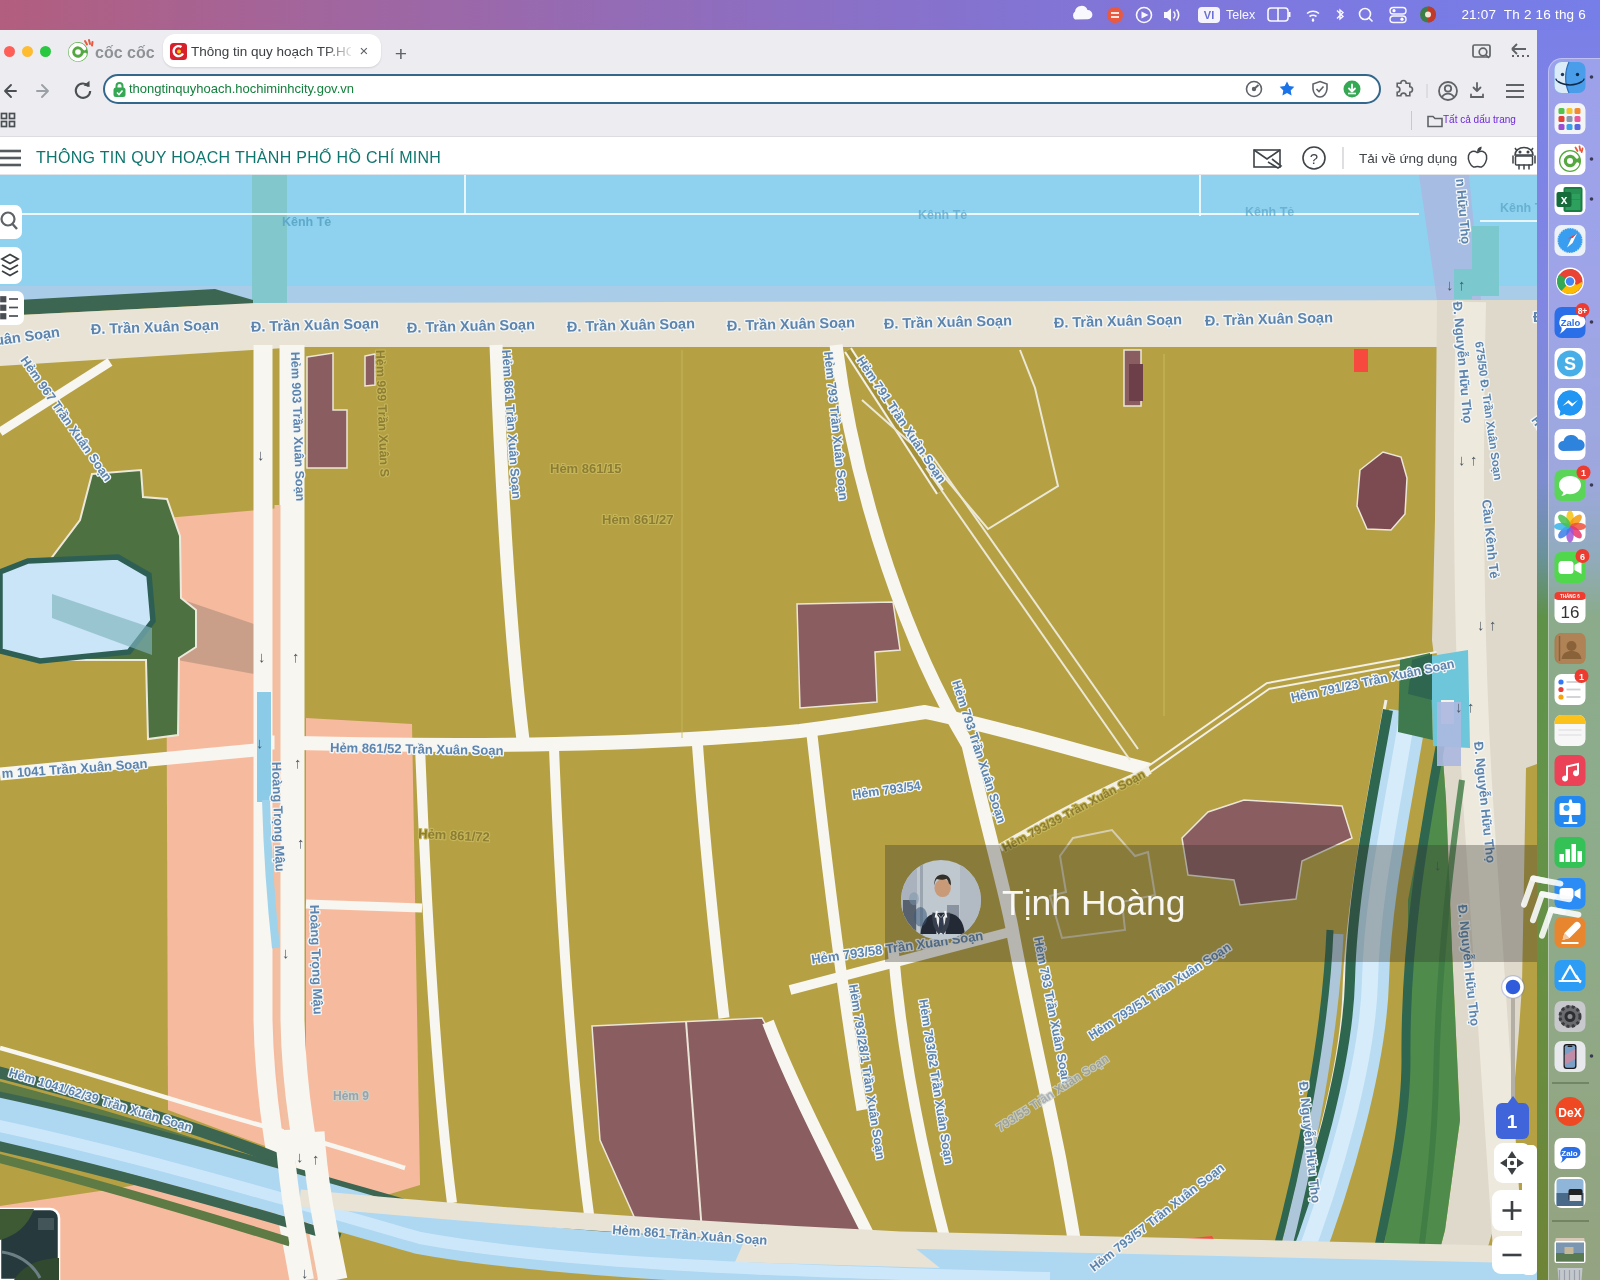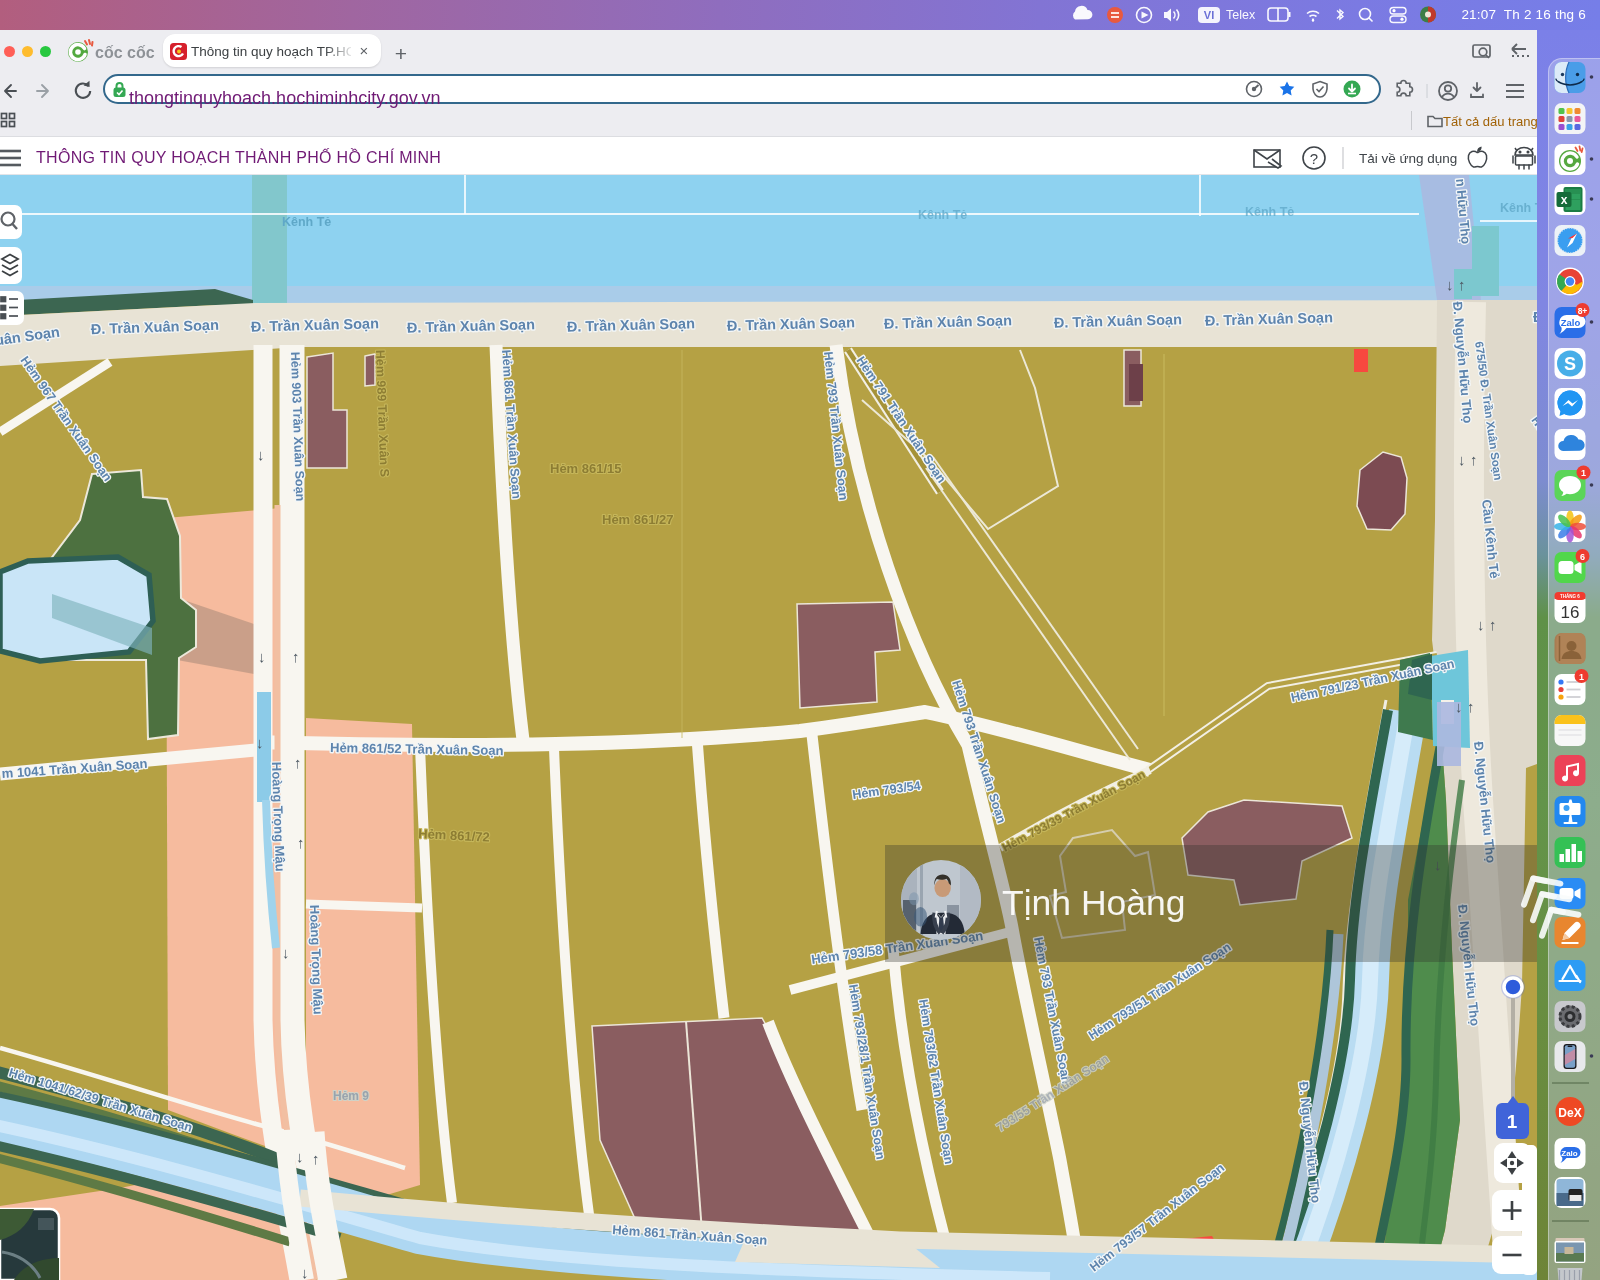--- a/index.html
+++ b/index.html
@@ -15,7 +15,7 @@
 #tabtitle{left:28px;top:10px;width:160px;font-size:13.5px;color:#3c4043;white-space:nowrap;overflow:hidden}
 #tabfade{right:26px;top:8px;width:30px;height:20px;background:linear-gradient(90deg,rgba(255,255,255,0),#fff)}
 #addrbar{left:103px;top:74px;width:1278px;height:30px;background:#fff;border:2px solid #33688c;border-radius:15px}
-#url{left:24px;top:12px;font-size:18px;color:#701a75}
+#url{left:24px;top:5px;font-size:13px;color:#15803d}
 #hdrwhite{left:0;top:137px;width:1537px;height:38px;background:#fff;border-bottom:1px solid #e3e4e8}
 #hdrtitle{left:36px;top:149px;font-size:16px;color:#701a75;letter-spacing:.3px}
 #bkmline{left:0;top:136px;width:1537px;height:1px;background:#dcdde1}

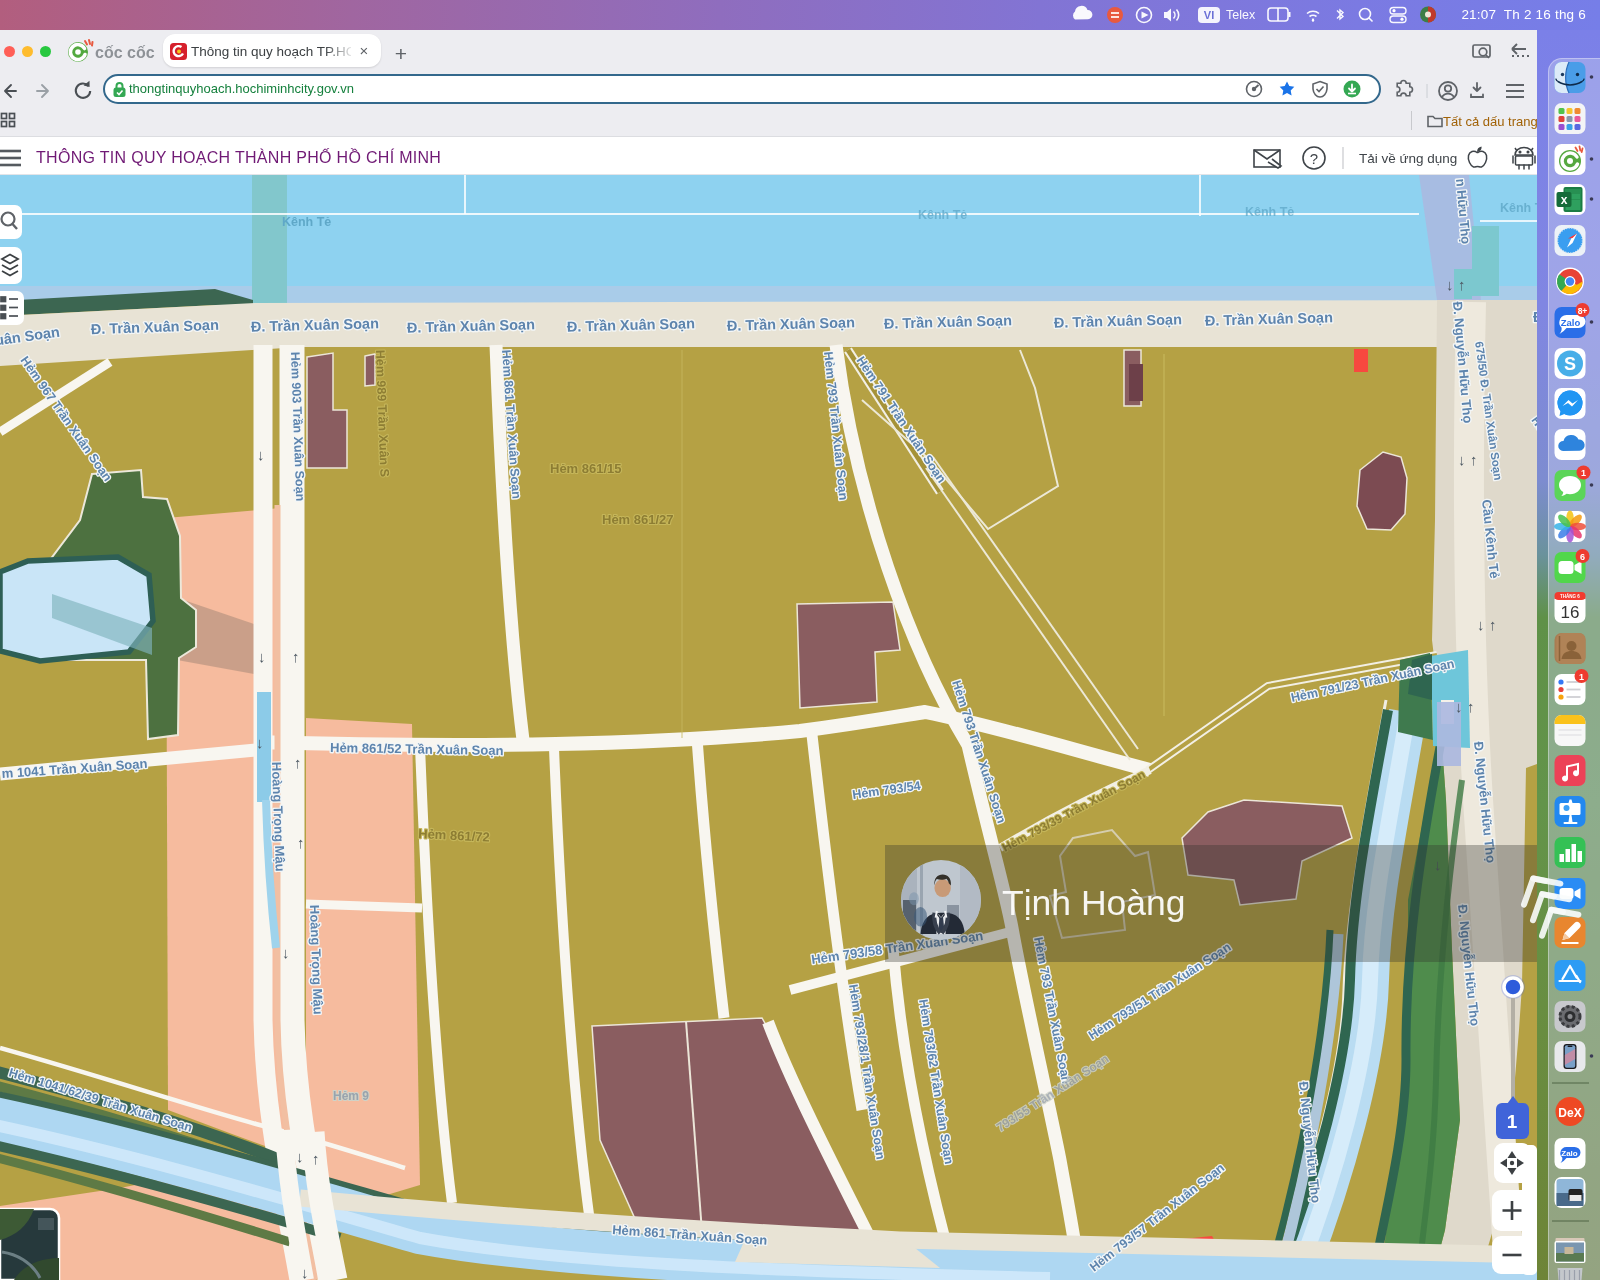--- a/index.html
+++ b/index.html
@@ -156,7 +156,7 @@
 <svg class="abs" style="left:1426px;top:112px" width="18" height="18" viewBox="0 0 18 18">
     <path d="M2,4.5 h5 l2,2 h7 v8 h-14 z" fill="none" stroke="#5f6368" stroke-width="1.6"></path>
   </svg>
-<div class="abs" style="left:1443px;top:114px;font-size:13px;color:#a16207">Tất cả dấu trang</div>
+<div class="abs" style="left:1443px;top:114px;font-size:10px;color:#6d28d9">Tất cả dấu trang</div>
 <div class="abs" id="bkmline"></div>
 
 <div class="abs" id="hdrwhite"></div>

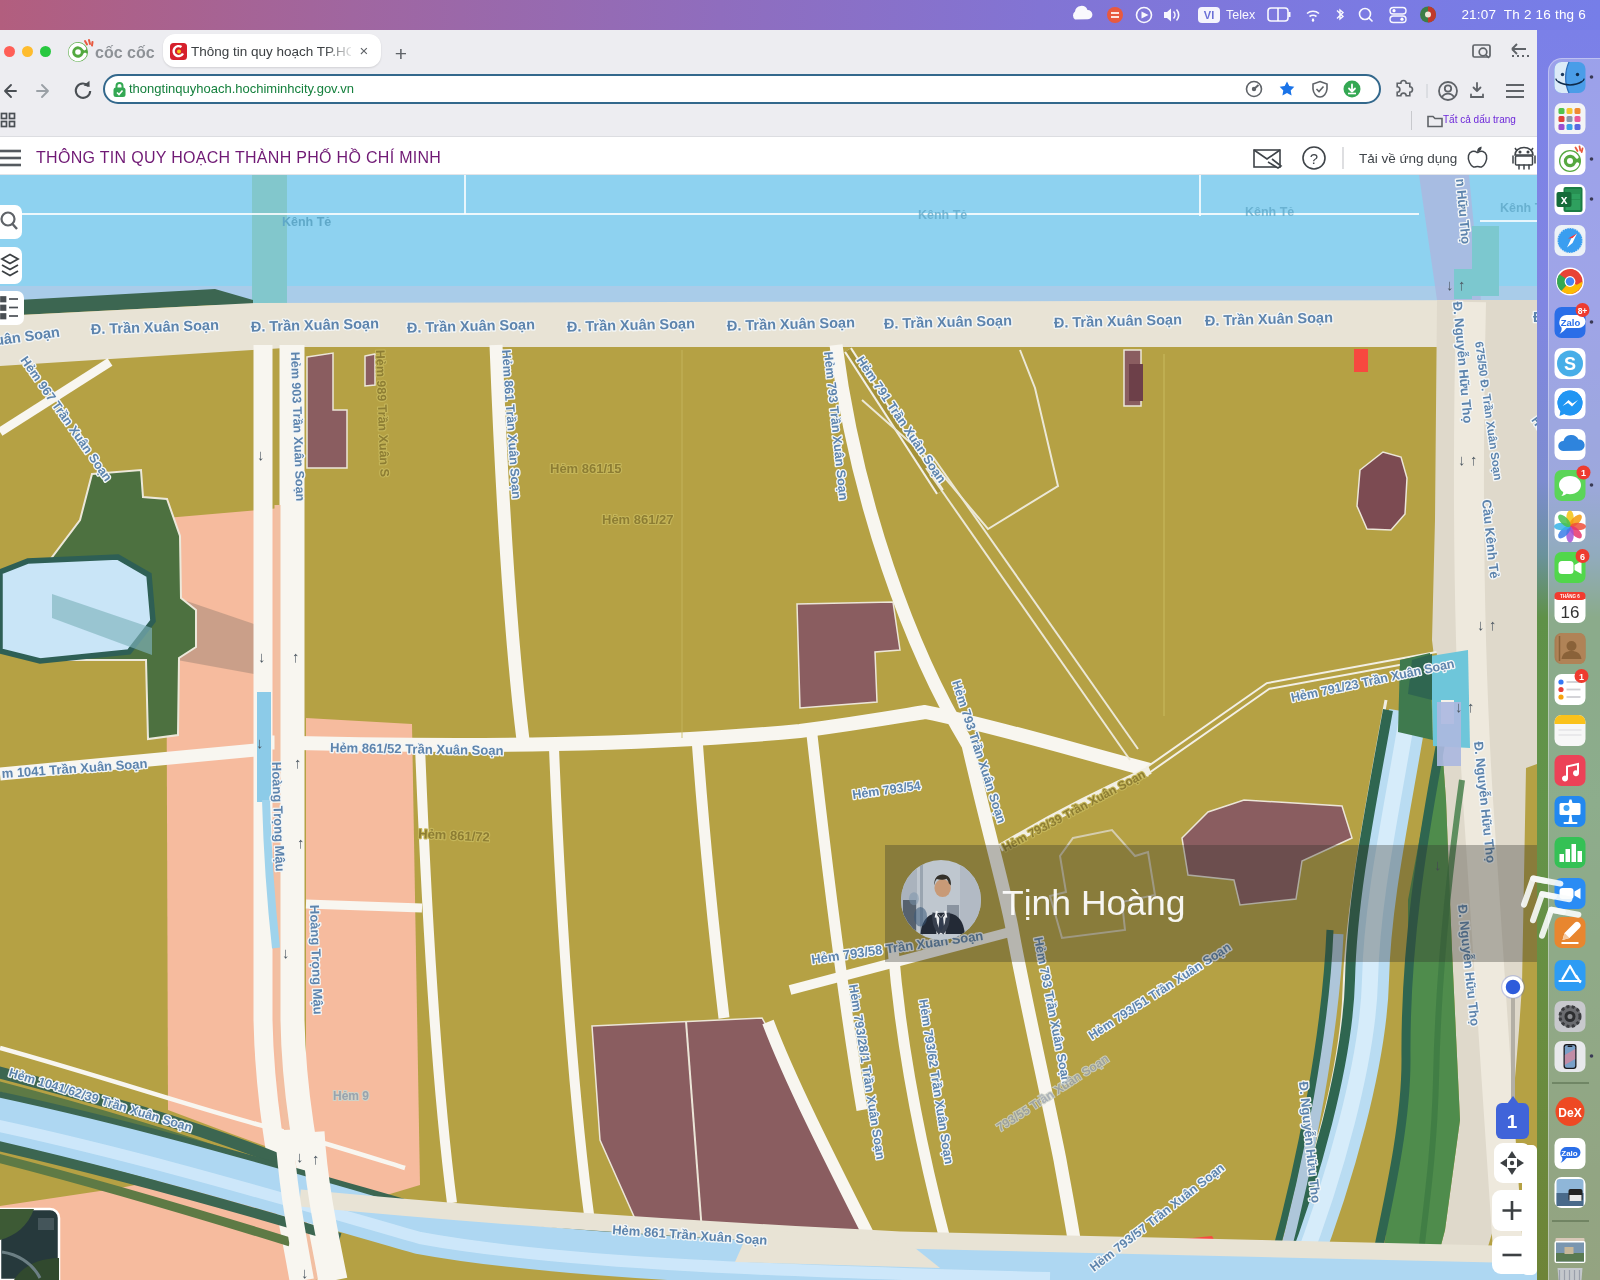--- a/index.html
+++ b/index.html
@@ -17,7 +17,7 @@
 #addrbar{left:103px;top:74px;width:1278px;height:30px;background:#fff;border:2px solid #33688c;border-radius:15px}
 #url{left:24px;top:5px;font-size:13px;color:#15803d}
 #hdrwhite{left:0;top:137px;width:1537px;height:38px;background:#fff;border-bottom:1px solid #e3e4e8}
-#hdrtitle{left:36px;top:149px;font-size:16px;color:#701a75;letter-spacing:.3px}
+#hdrtitle{left:36px;top:149px;font-size:16px;color:#0f766e;letter-spacing:.3px}
 #bkmline{left:0;top:136px;width:1537px;height:1px;background:#dcdde1}
 </style>
 </head>

